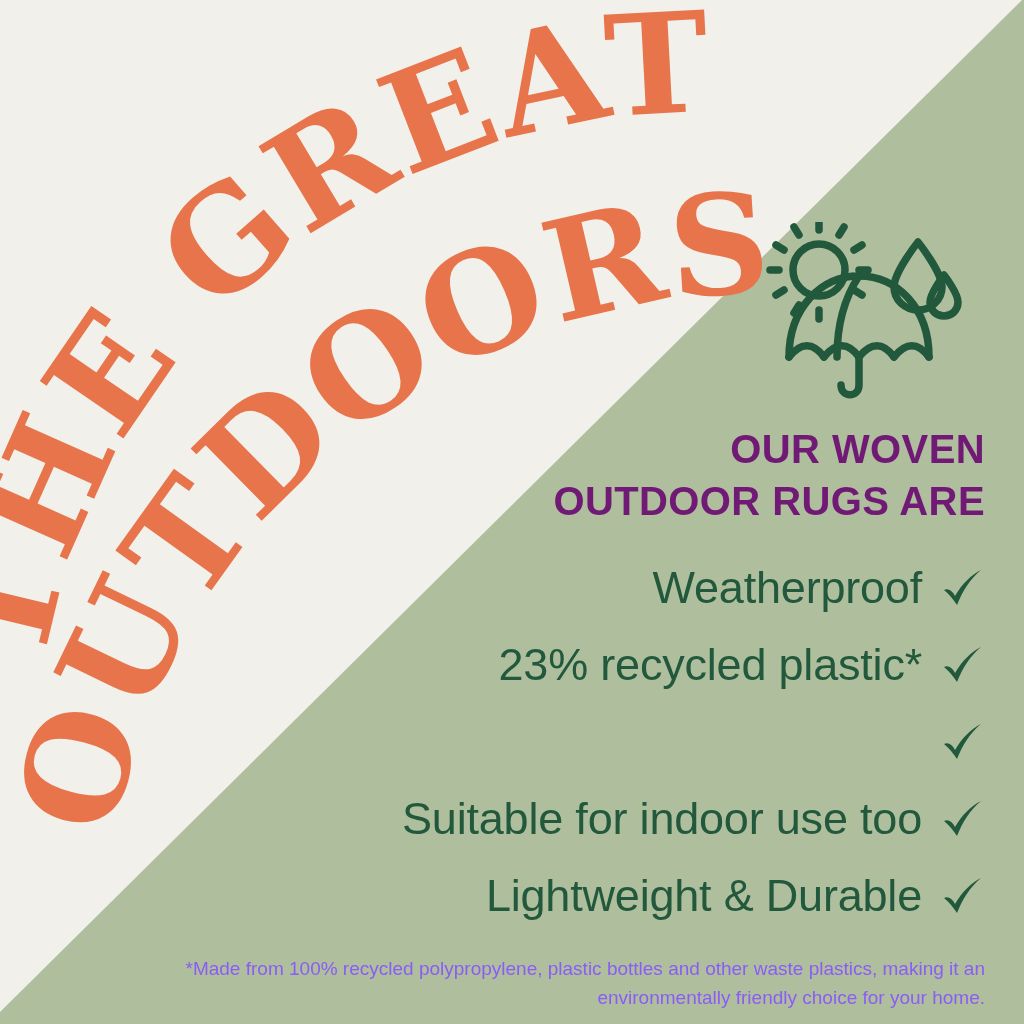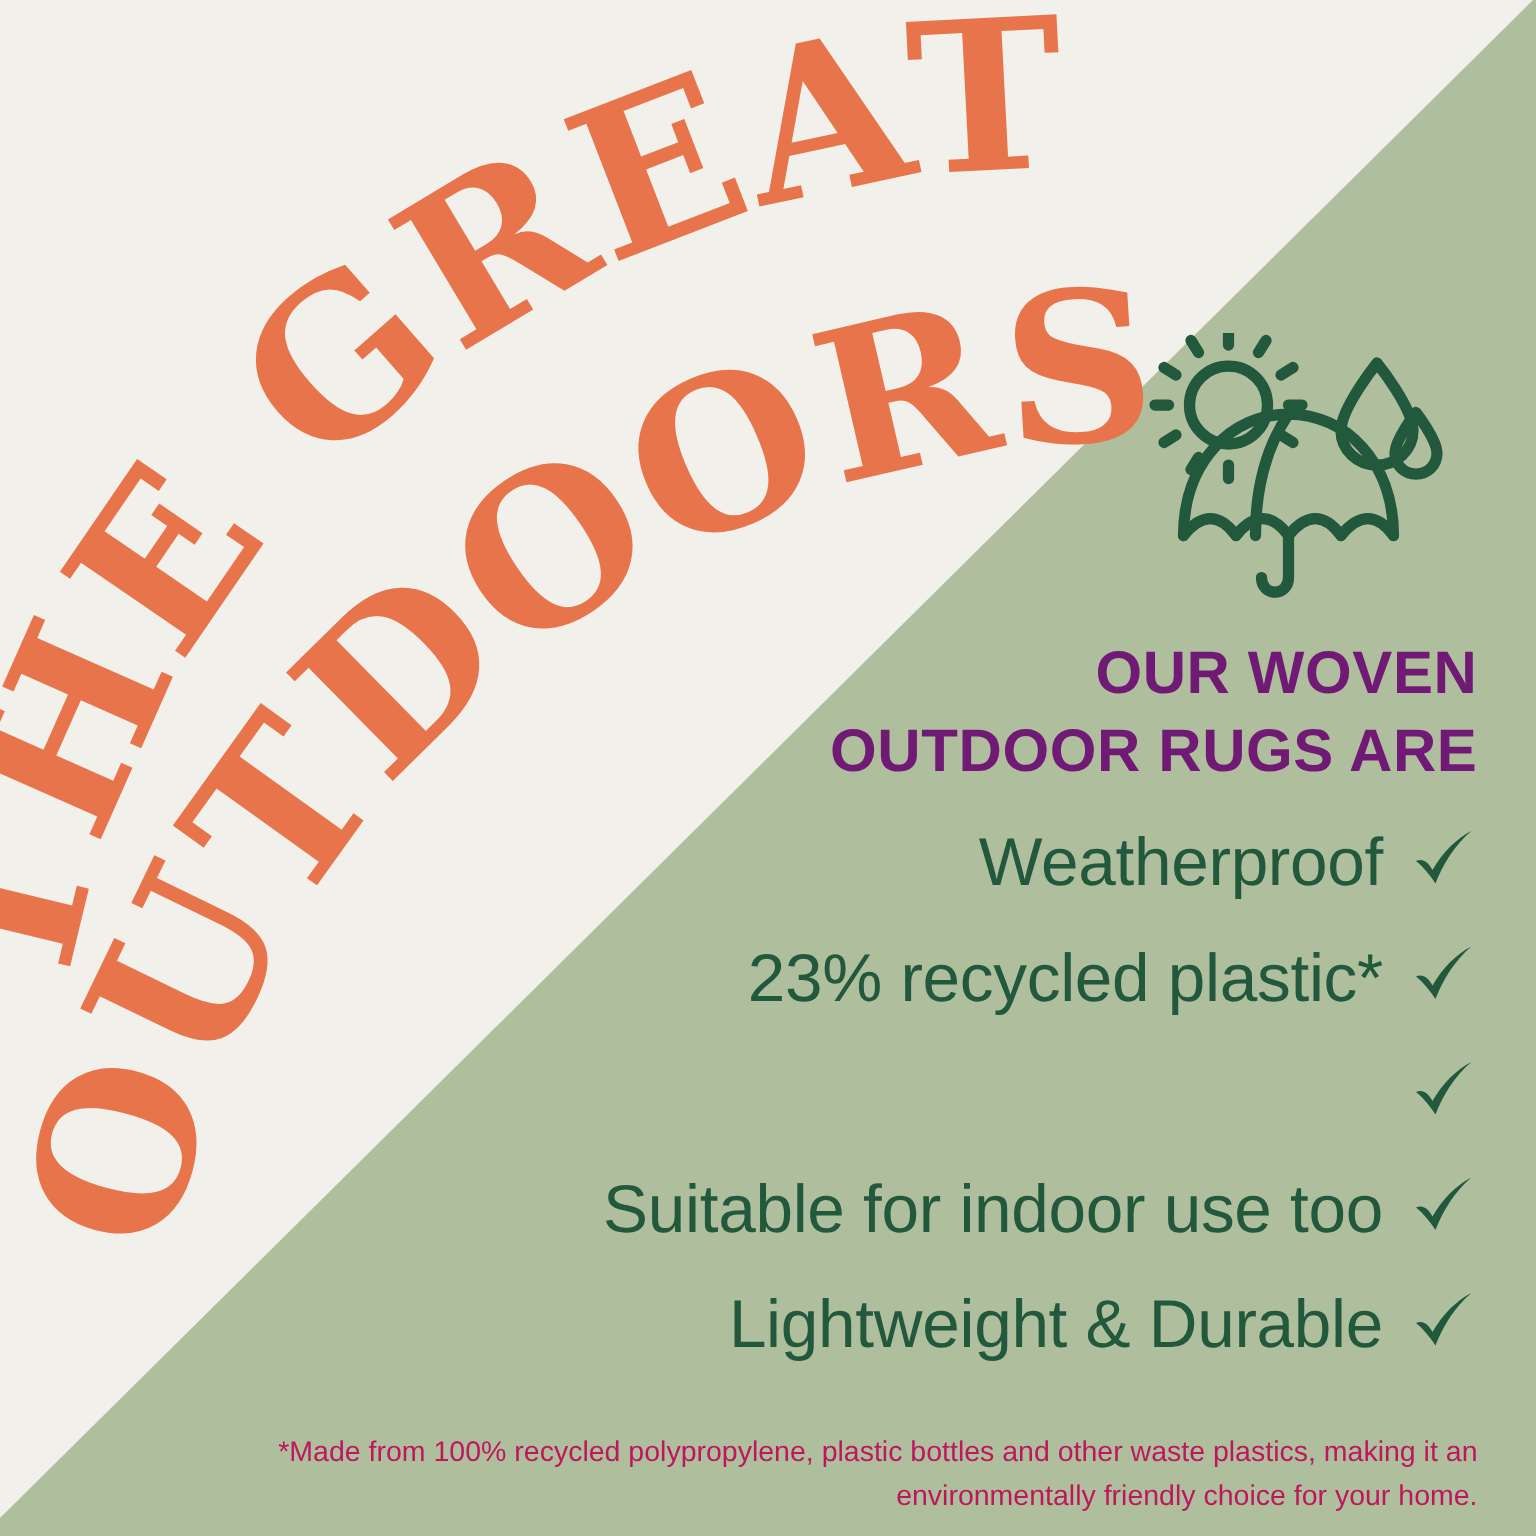--- a/index.html
+++ b/index.html
@@ -64,6 +64,7 @@
   }
   .feature-row {
     display:flex;
+    align-items:center;
     justify-content:flex-end;
     gap:17px;
     height:77px;

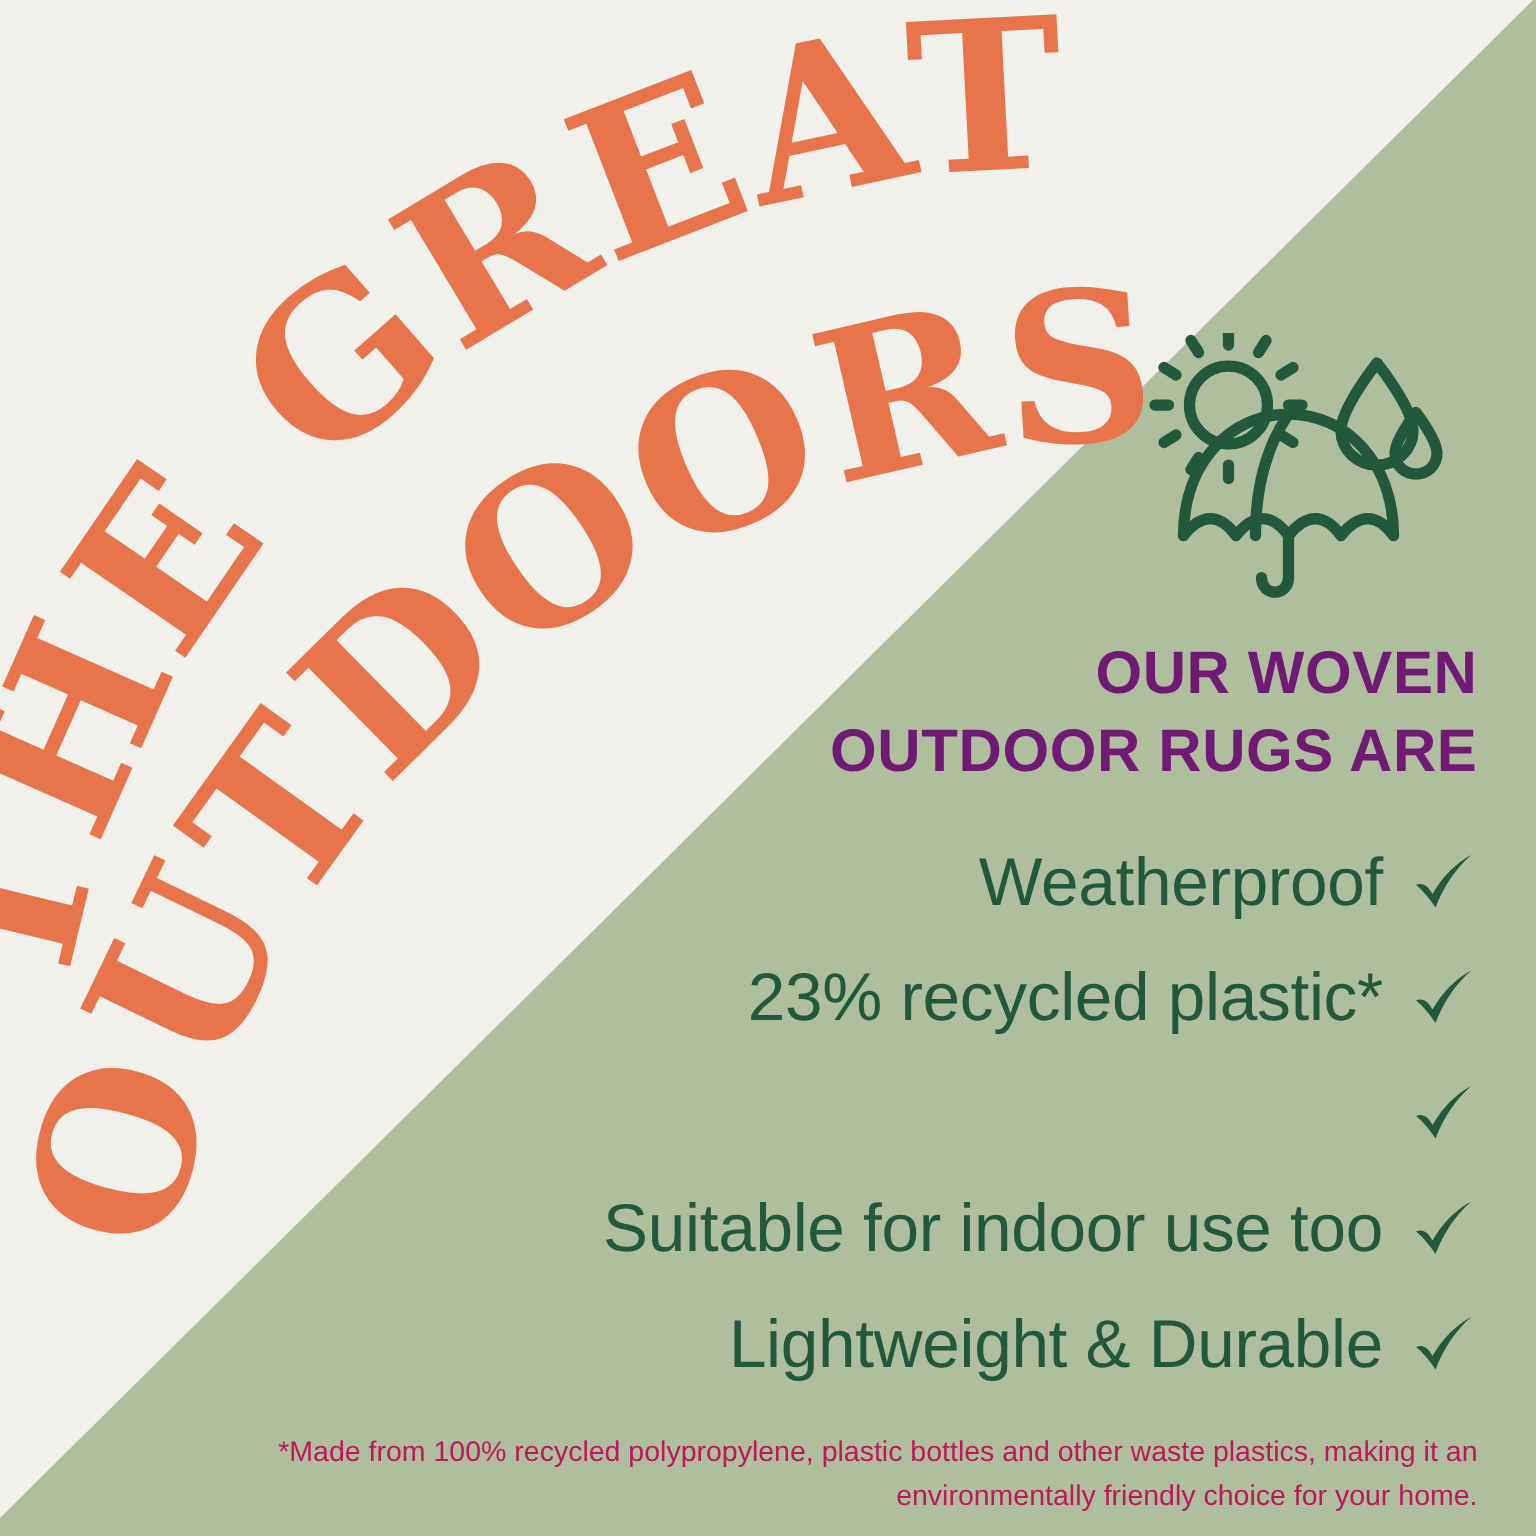--- a/index.html
+++ b/index.html
@@ -91,7 +91,7 @@
     font-size:19px;
     font-weight:400;
     line-height:1.50;
-    color:#be185d;
+    color:#8b5cf6;
   }
 </style>
 </head>

